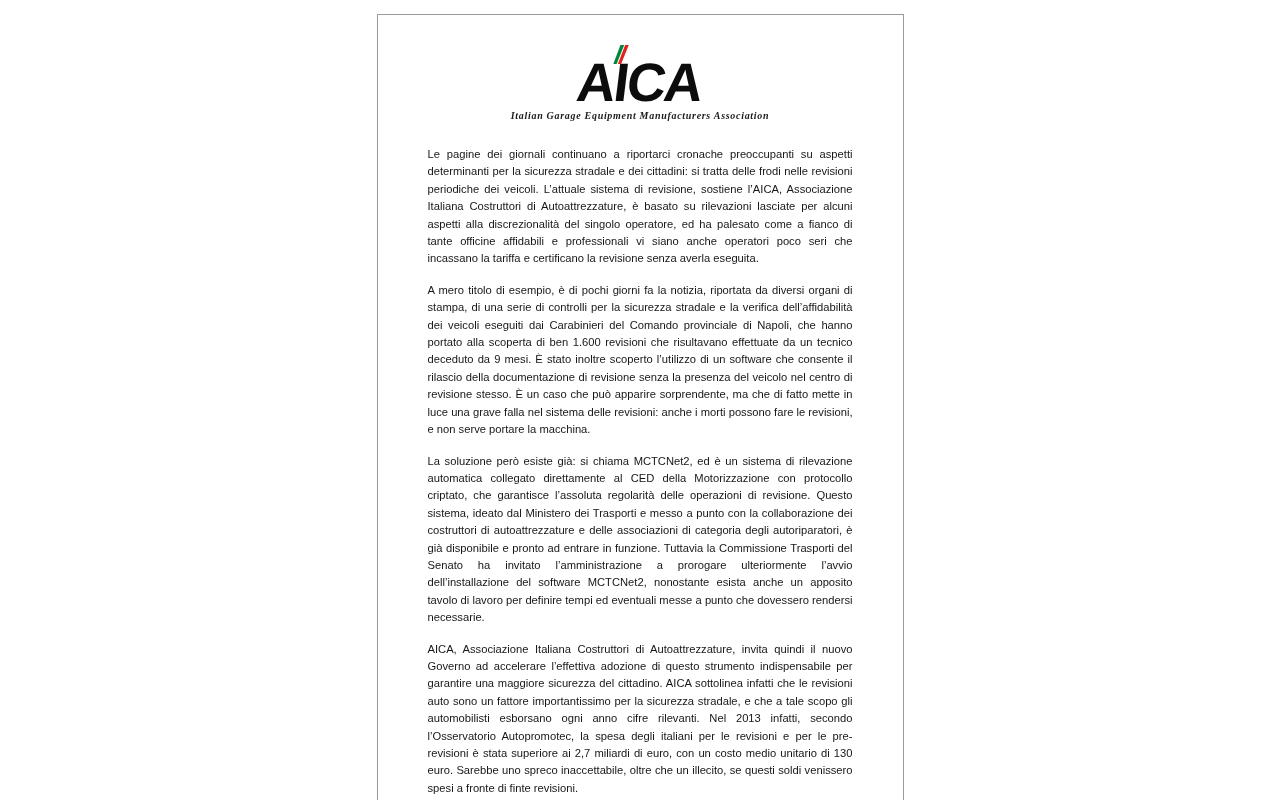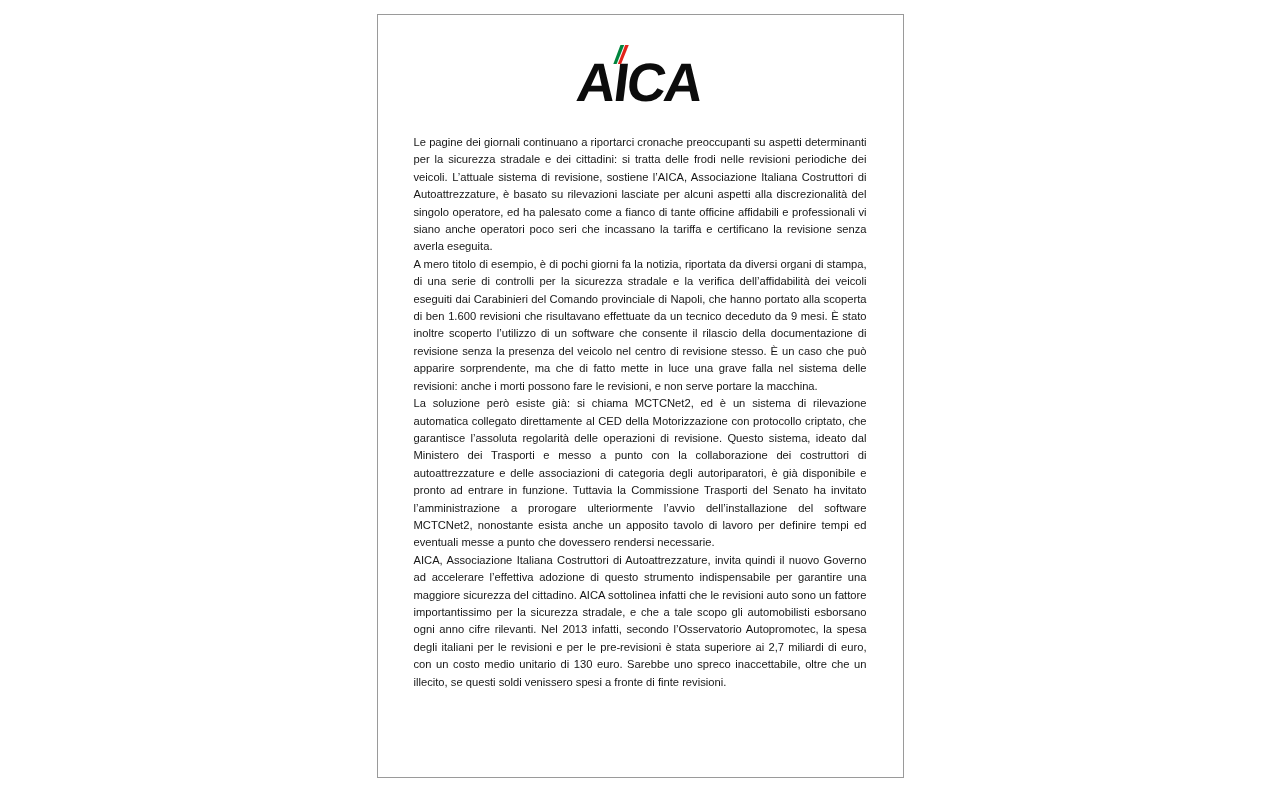--- a/index.html
+++ b/index.html
@@ -105,6 +105,7 @@
               <polygon class="flame-red" points="10,0 13.8,0 8.2,20 4.8,20"></polygon>
             </svg><span>I</span></span><span>CA</span>
       </div>
+      <div class="logo-sub-en">Italian Garage Equipment Manufacturers Association</div>
     </div>
 
 

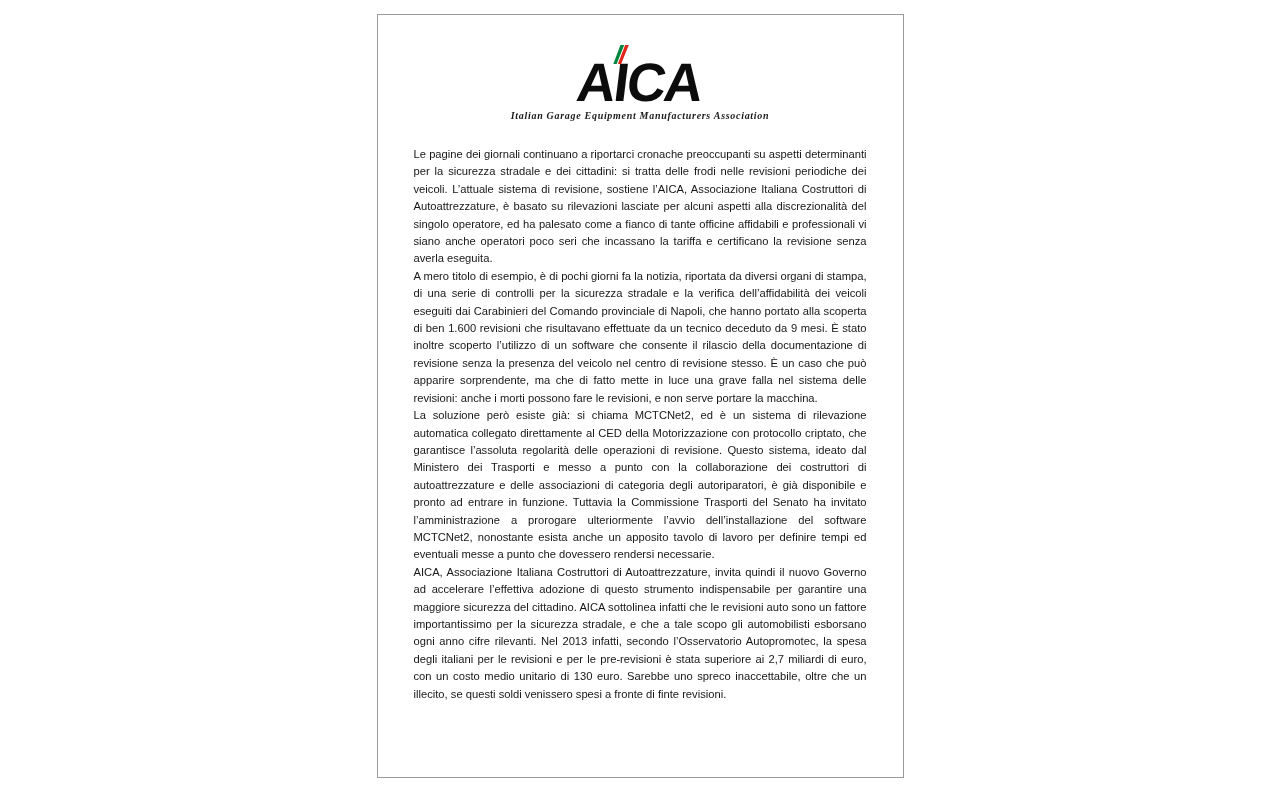--- a/index.html
+++ b/index.html
@@ -85,7 +85,7 @@
   
   .body-text { margin-top: 25px; }
   .body-text p {
-    margin: 0;
+    margin: 14px;
     font-size: 11.2px;
     line-height: 17.4px;
     text-align: justify;

